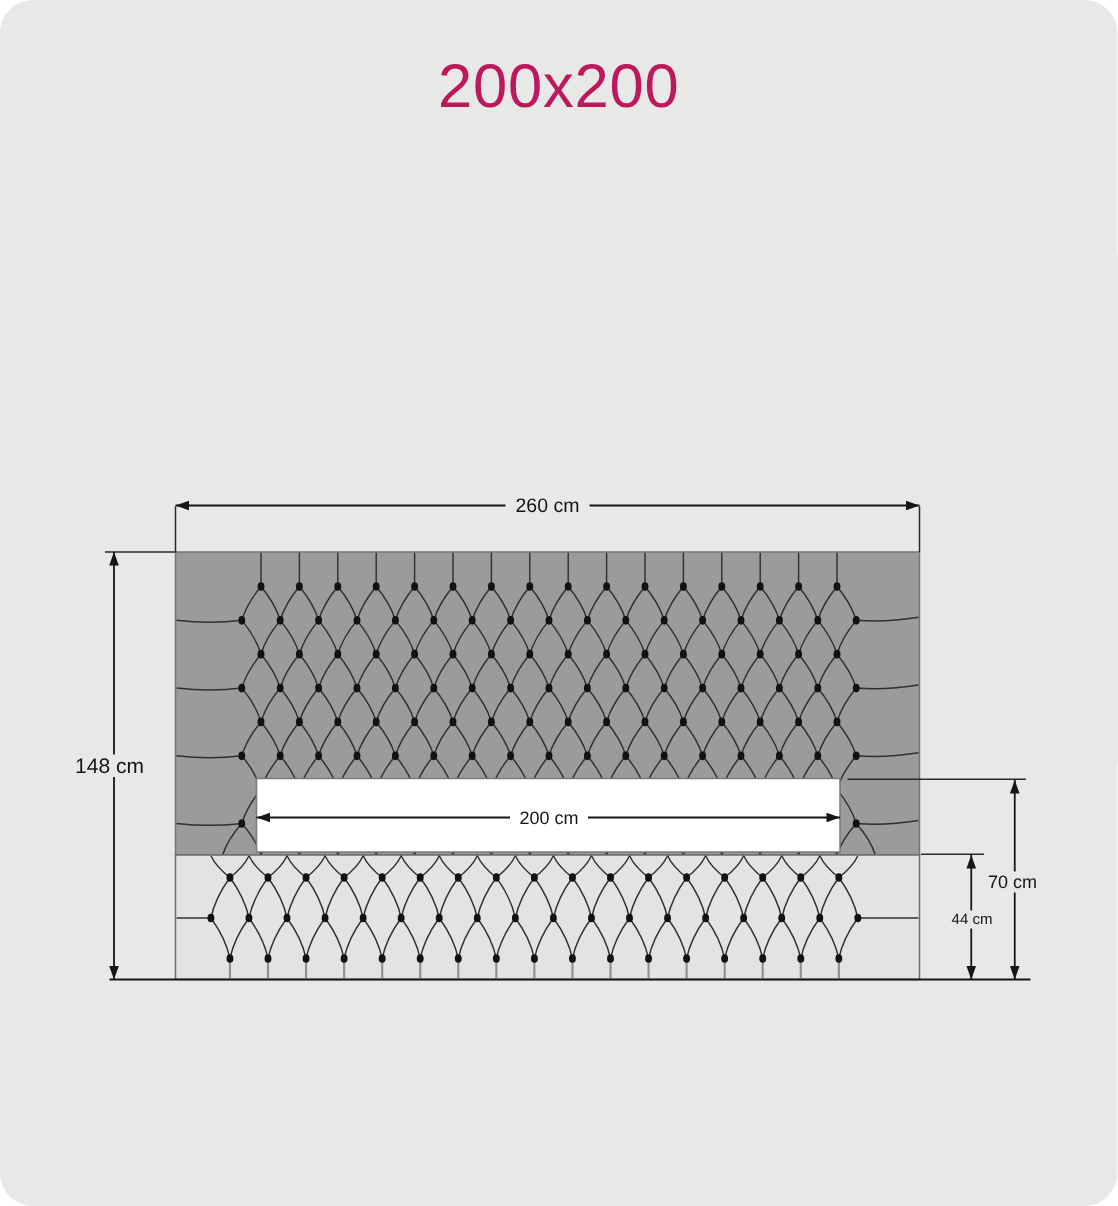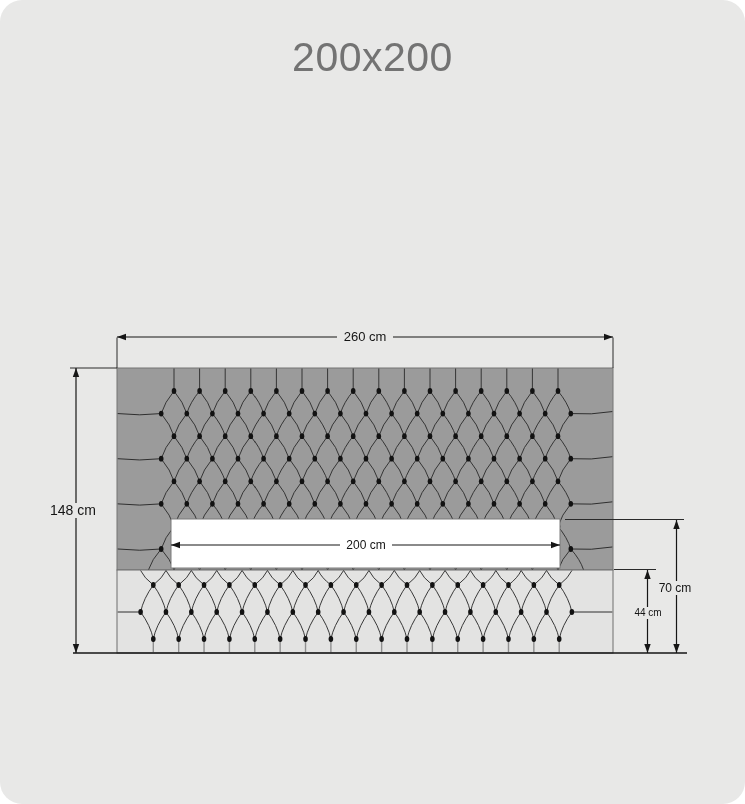--- a/index.html
+++ b/index.html
@@ -18,7 +18,7 @@
     font-size:41px;
     font-weight:500;
     letter-spacing:0.5px;
-    color:#737373;
+    color:#be185d;
   }
   svg.diagram{position:absolute;left:0;top:0;}
   text.dim{

